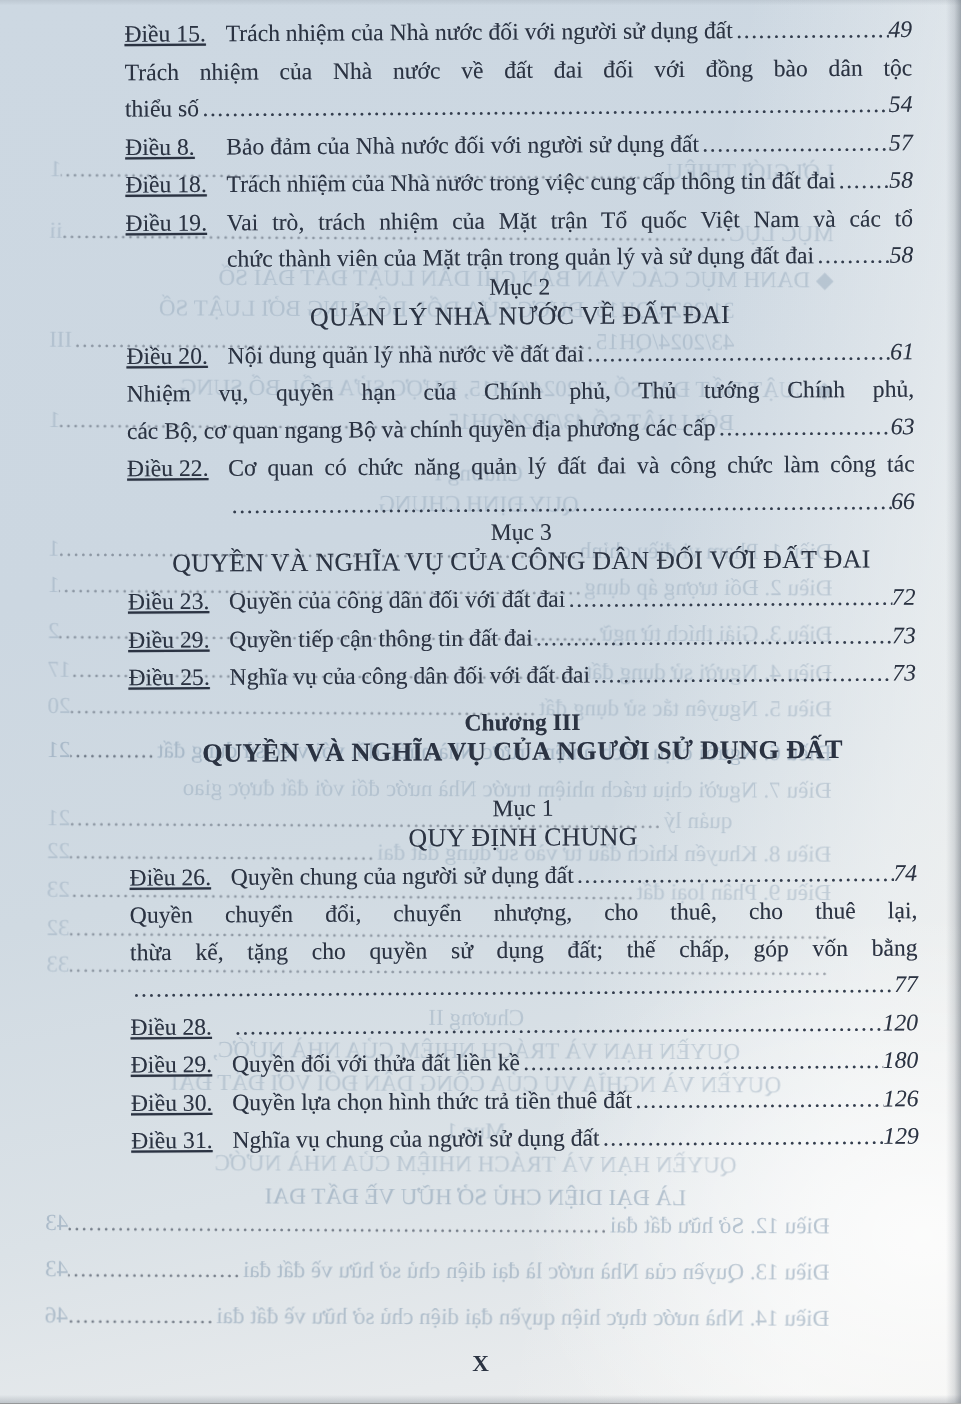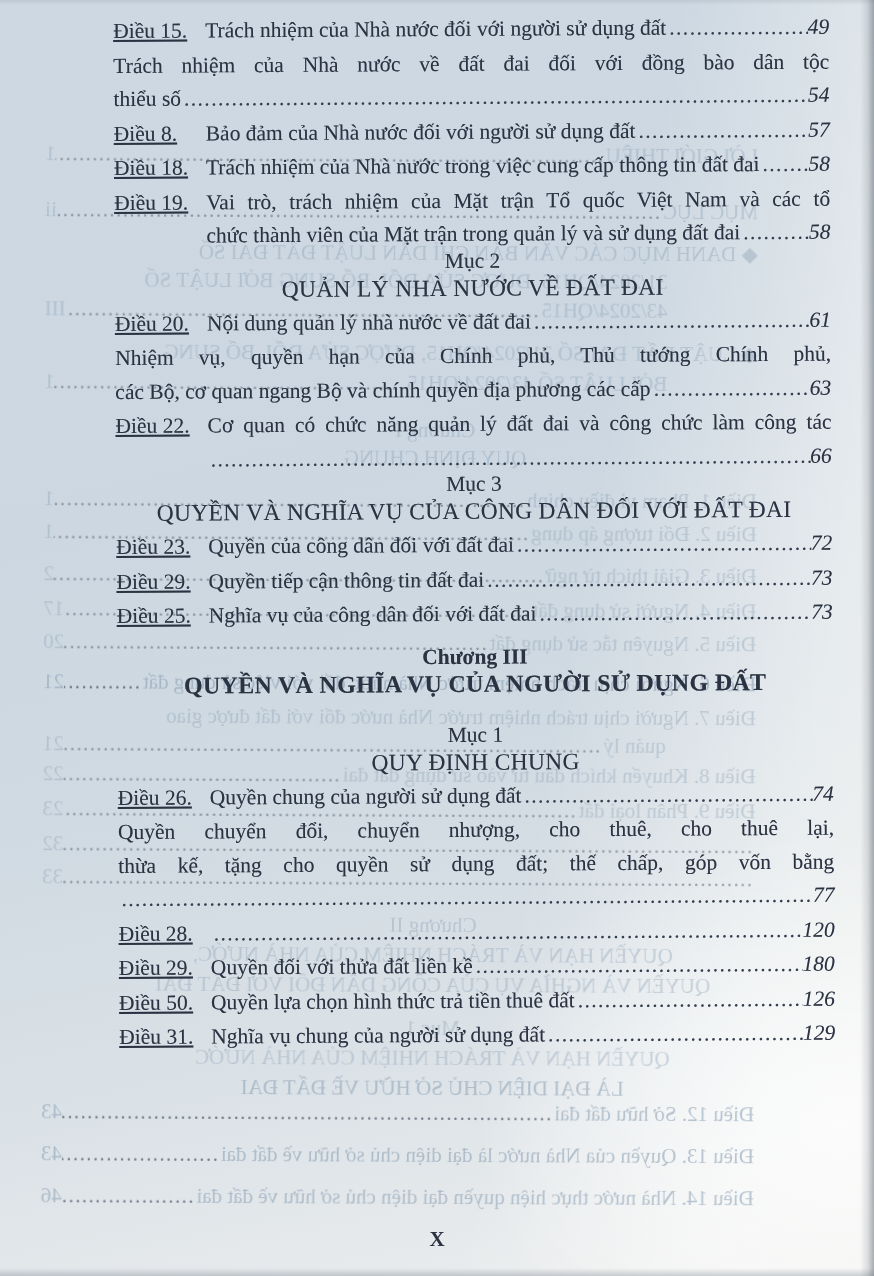--- a/index.html
+++ b/index.html
@@ -350,7 +350,7 @@
         </div>
       </div>
       <div class="entry">
-        <span class="label">Điều 50.</span>
+        <span class="label">Điều 30.</span>
         <div class="body">
           <div class="line last">
             <span class="txt">Quyền lựa chọn hình thức trả tiền thuê đất</span>

